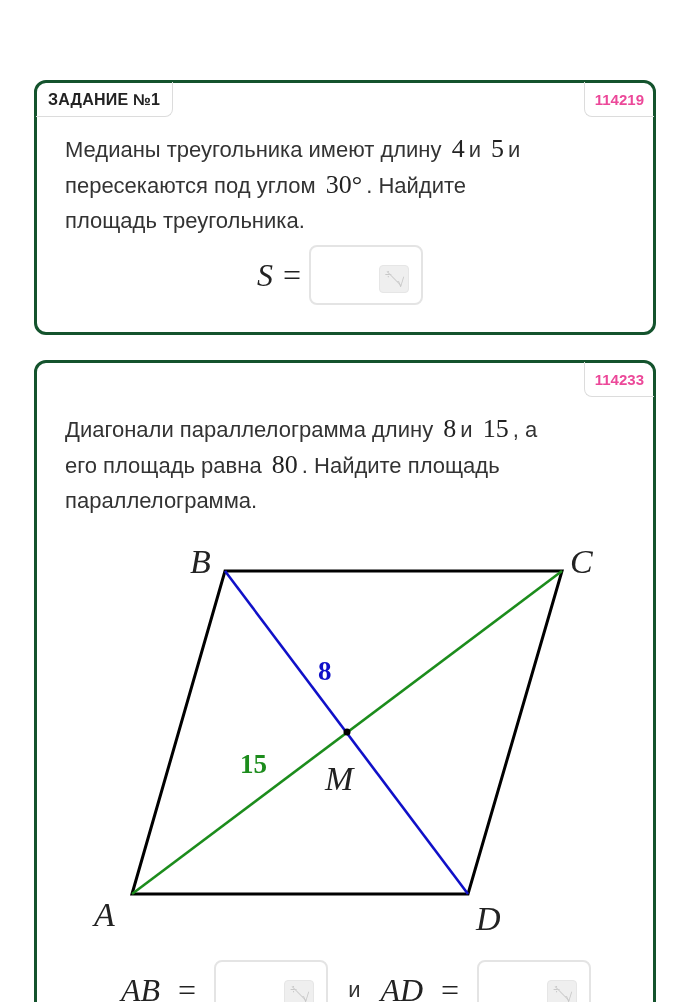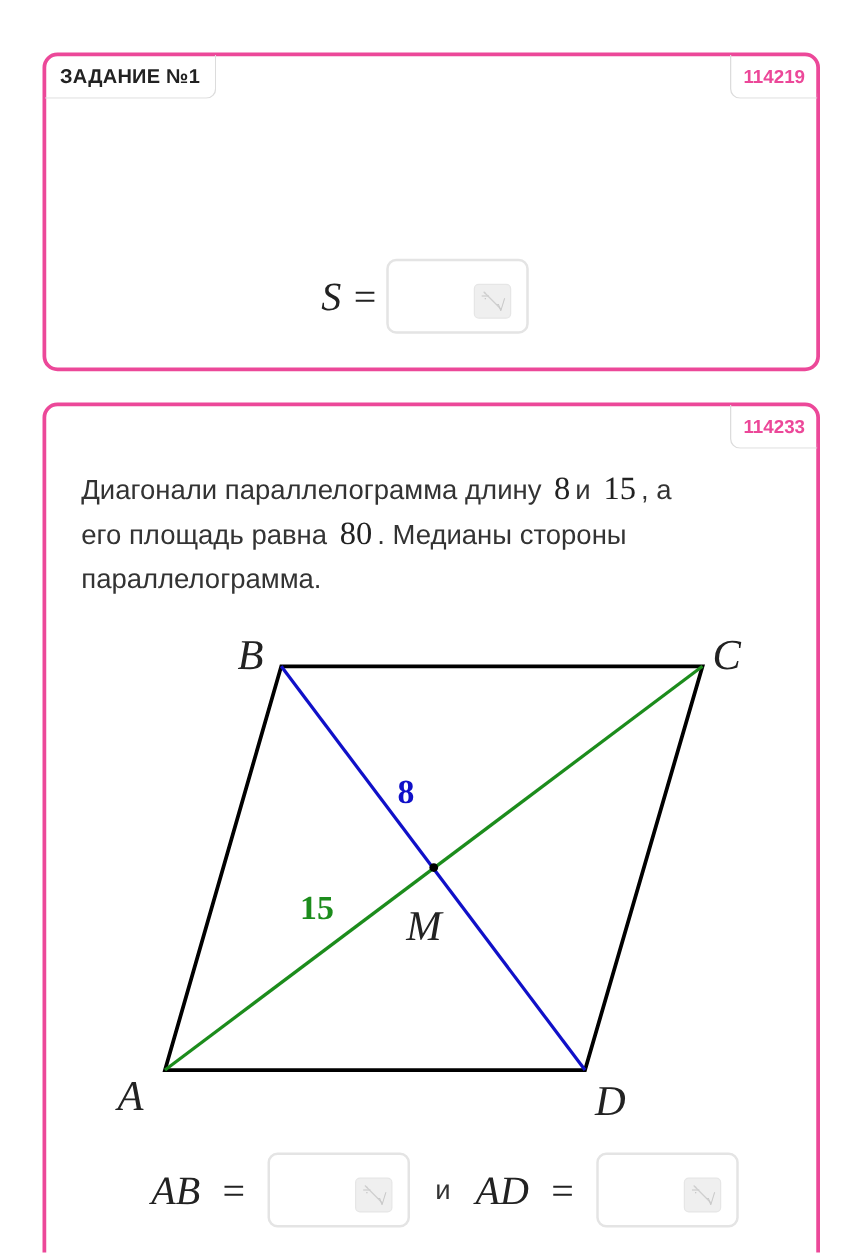--- a/index.html
+++ b/index.html
@@ -5,8 +5,8 @@
   html, body { margin: 0; padding: 0; background: #ffffff; }
   body { width: 689px; height: 1002px; position: relative; overflow: hidden;
          font-family: "Liberation Sans", "DejaVu Sans", sans-serif; color: #333333; }
-  .card { position: absolute; left: 34px; width: 616px; border: 3px solid #ec4899;
-          border-radius: 12px; background: #fff; box-sizing: content-box; }
+  .card { position: absolute; left: 34px; width: 616px; border: 3px solid #14532d;
+          border-radius: 12px; background: #fff; box-sizing: content-box; margin-top: 38px; }
   #card1 { top: 42px; height: 249px; }
   #card2 { top: 322px; height: 720px; }
   .tab { position: absolute; top: -1px; left: -1px; padding: 0 12px; height: 34px; line-height: 36px;

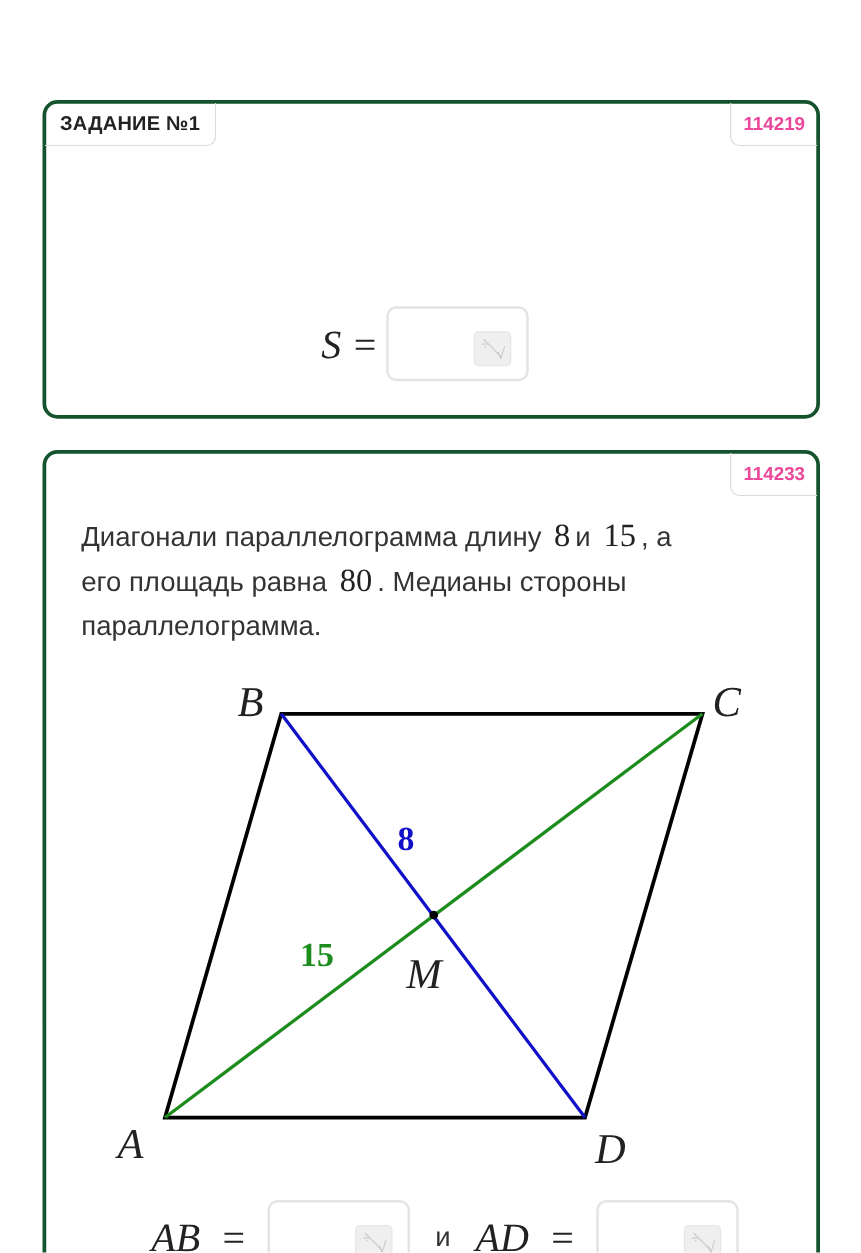--- a/index.html
+++ b/index.html
@@ -39,6 +39,14 @@
 <div class="card" id="card1">
   <div class="tab">ЗАДАНИЕ №1</div>
   <div class="num">114219</div>
+  <div class="text">
+    <span>Медианы треугольника имеют длину</span>
+    <span class="m">4</span><span>и</span>
+    <span class="m">5</span><span>и</span><br>
+    <span>пересекаются под углом</span>
+    <span class="m">30°</span><span>. Найдите</span><br>
+    <span>площадь треугольника.</span>
+  </div>
   <div class="answer-row" style="left:220px; top:162px;">
     <span class="mi">S</span>
     <span class="eq" style="margin:0 8px 0 10px;">=</span>

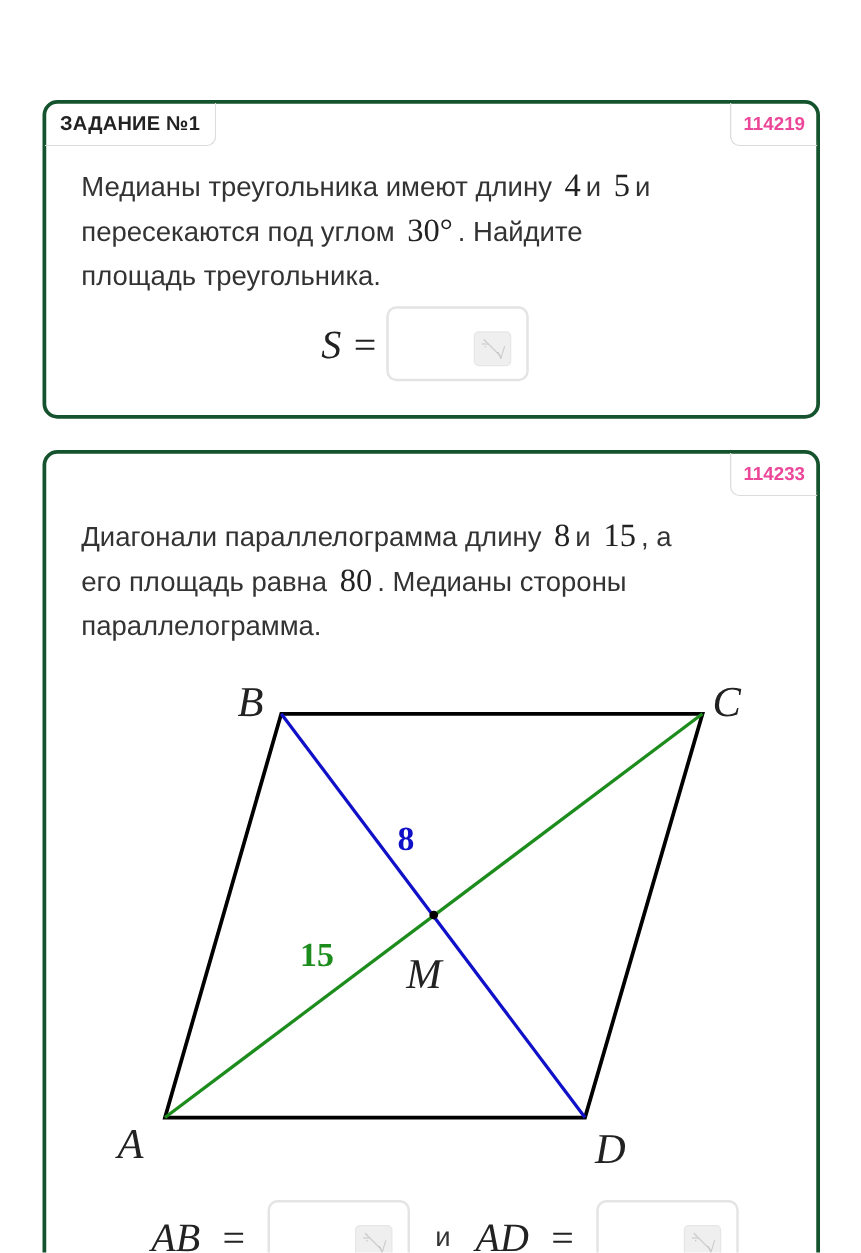--- a/index.html
+++ b/index.html
@@ -67,7 +67,7 @@
     <span class="m">8</span><span>и</span>
     <span class="m">15</span><span>, а</span><br>
     <span>его площадь равна</span>
-    <span class="m">80</span><span>. Медианы стороны</span><br>
+    <span class="m">80</span><span>. Найдите площадь</span><br>
     <span>параллелограмма.</span>
   </div>
 

